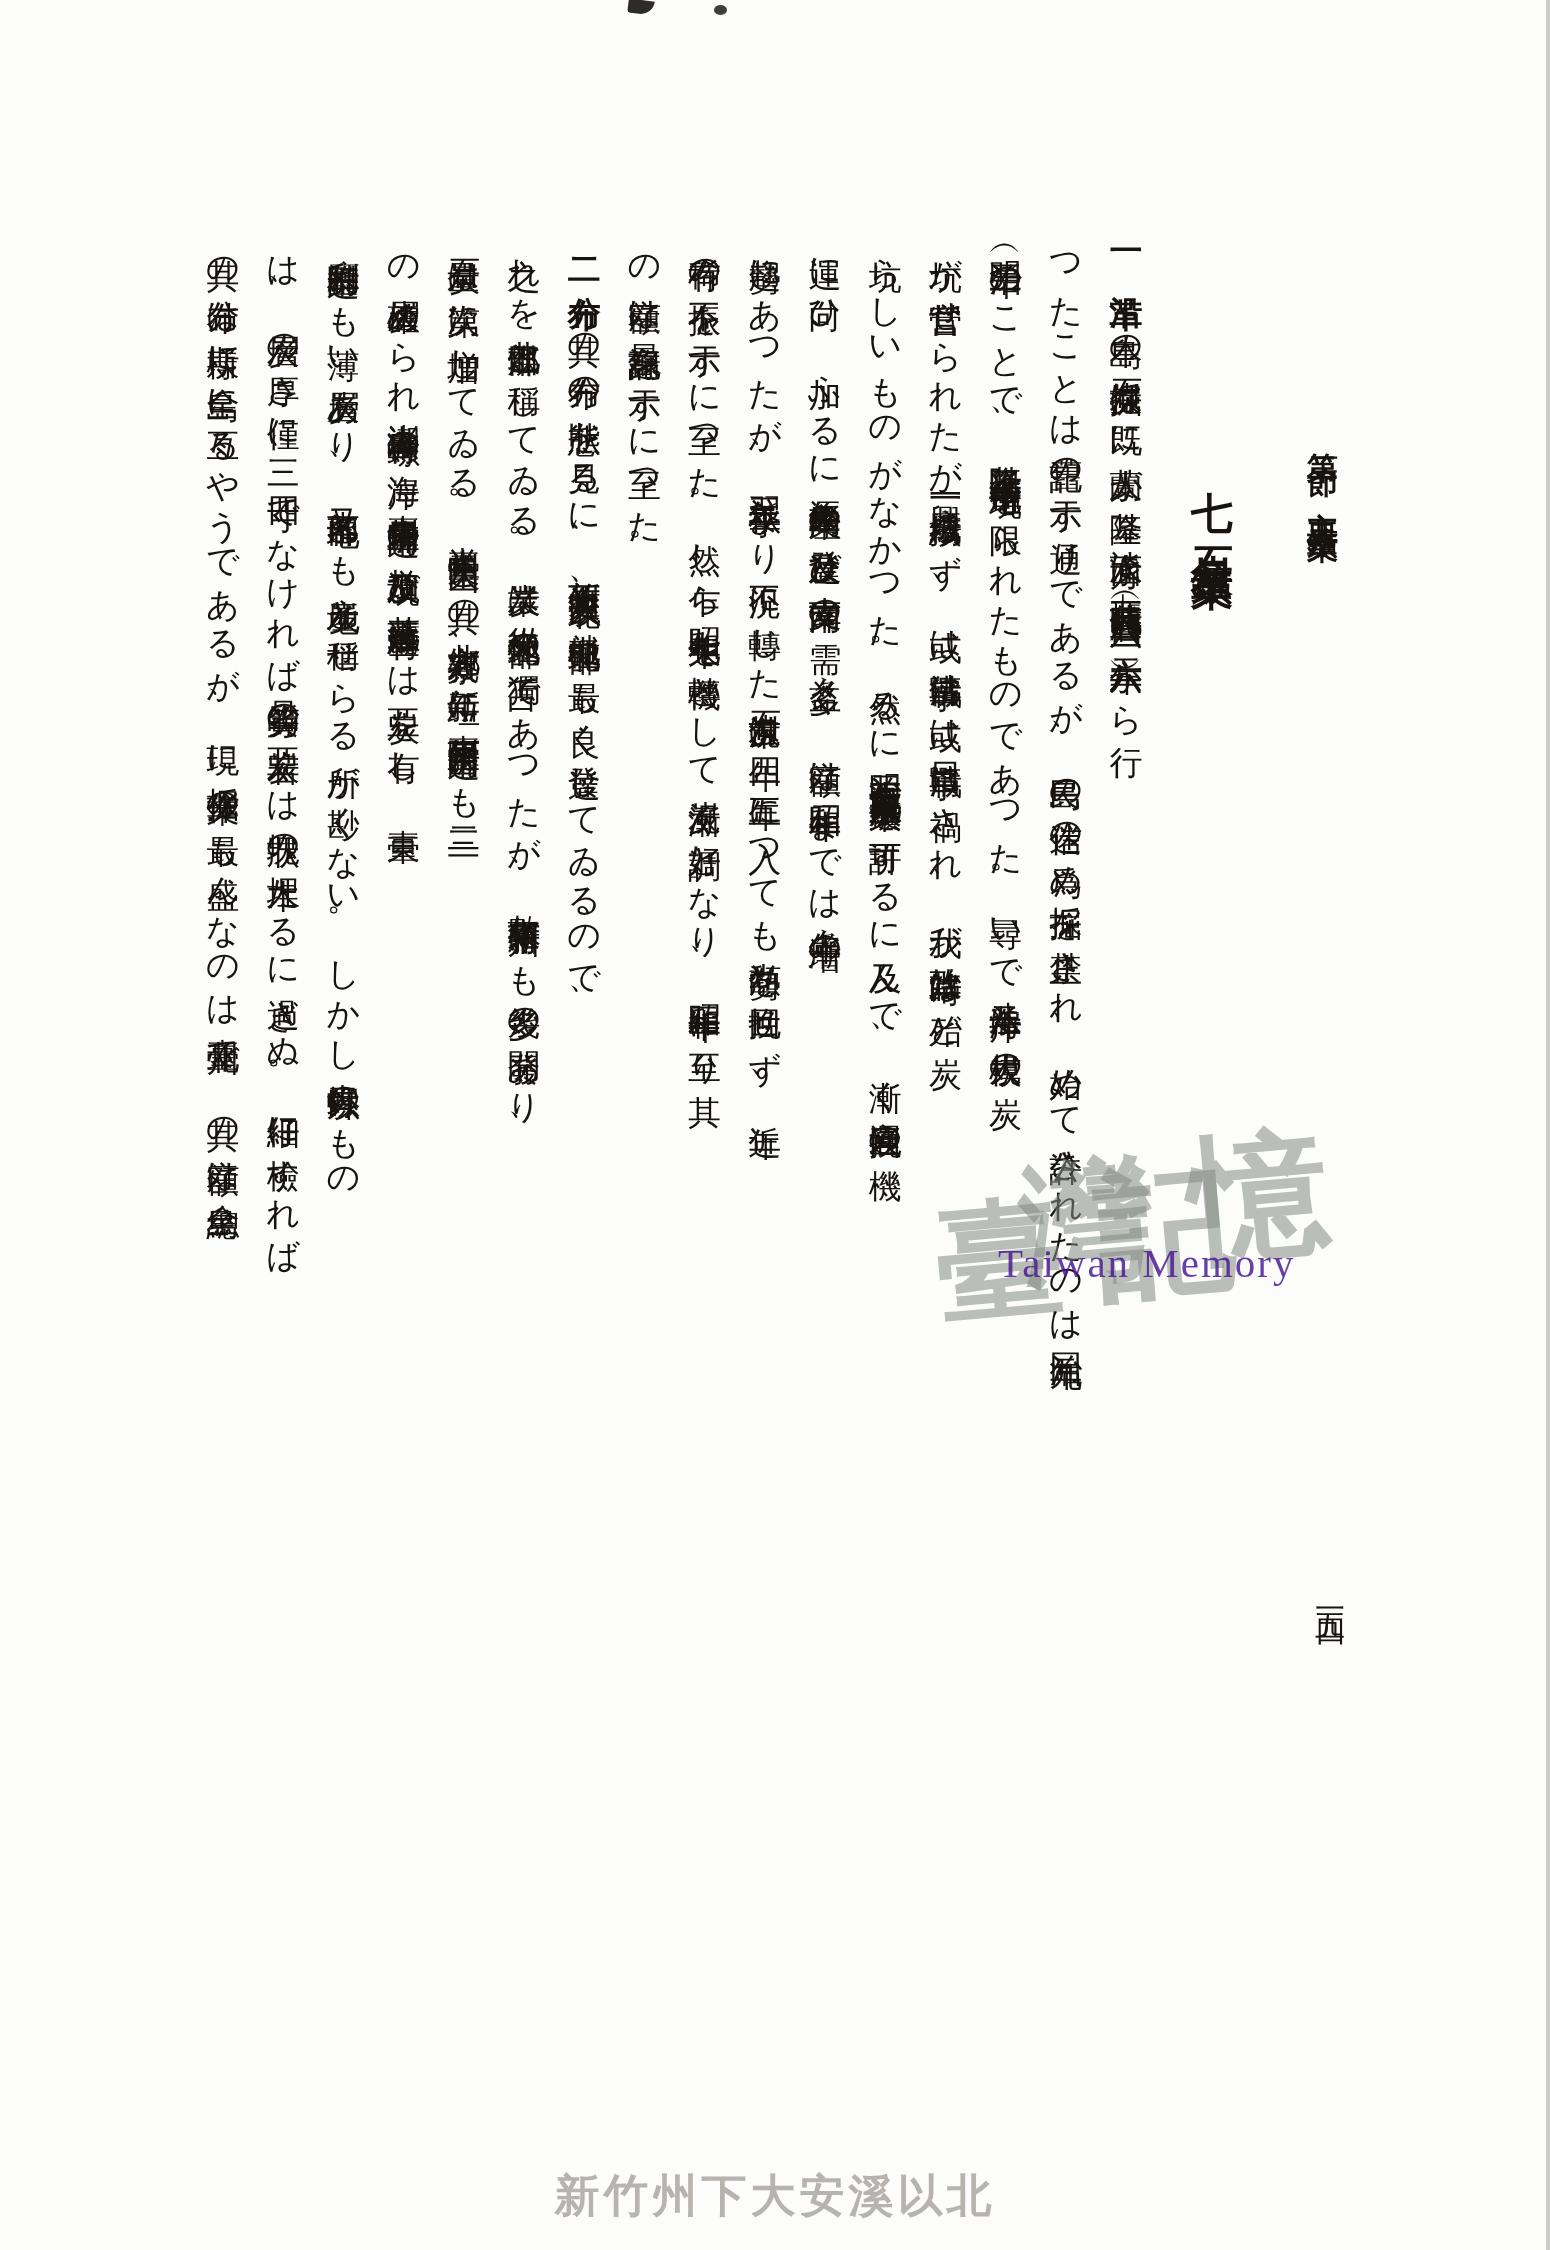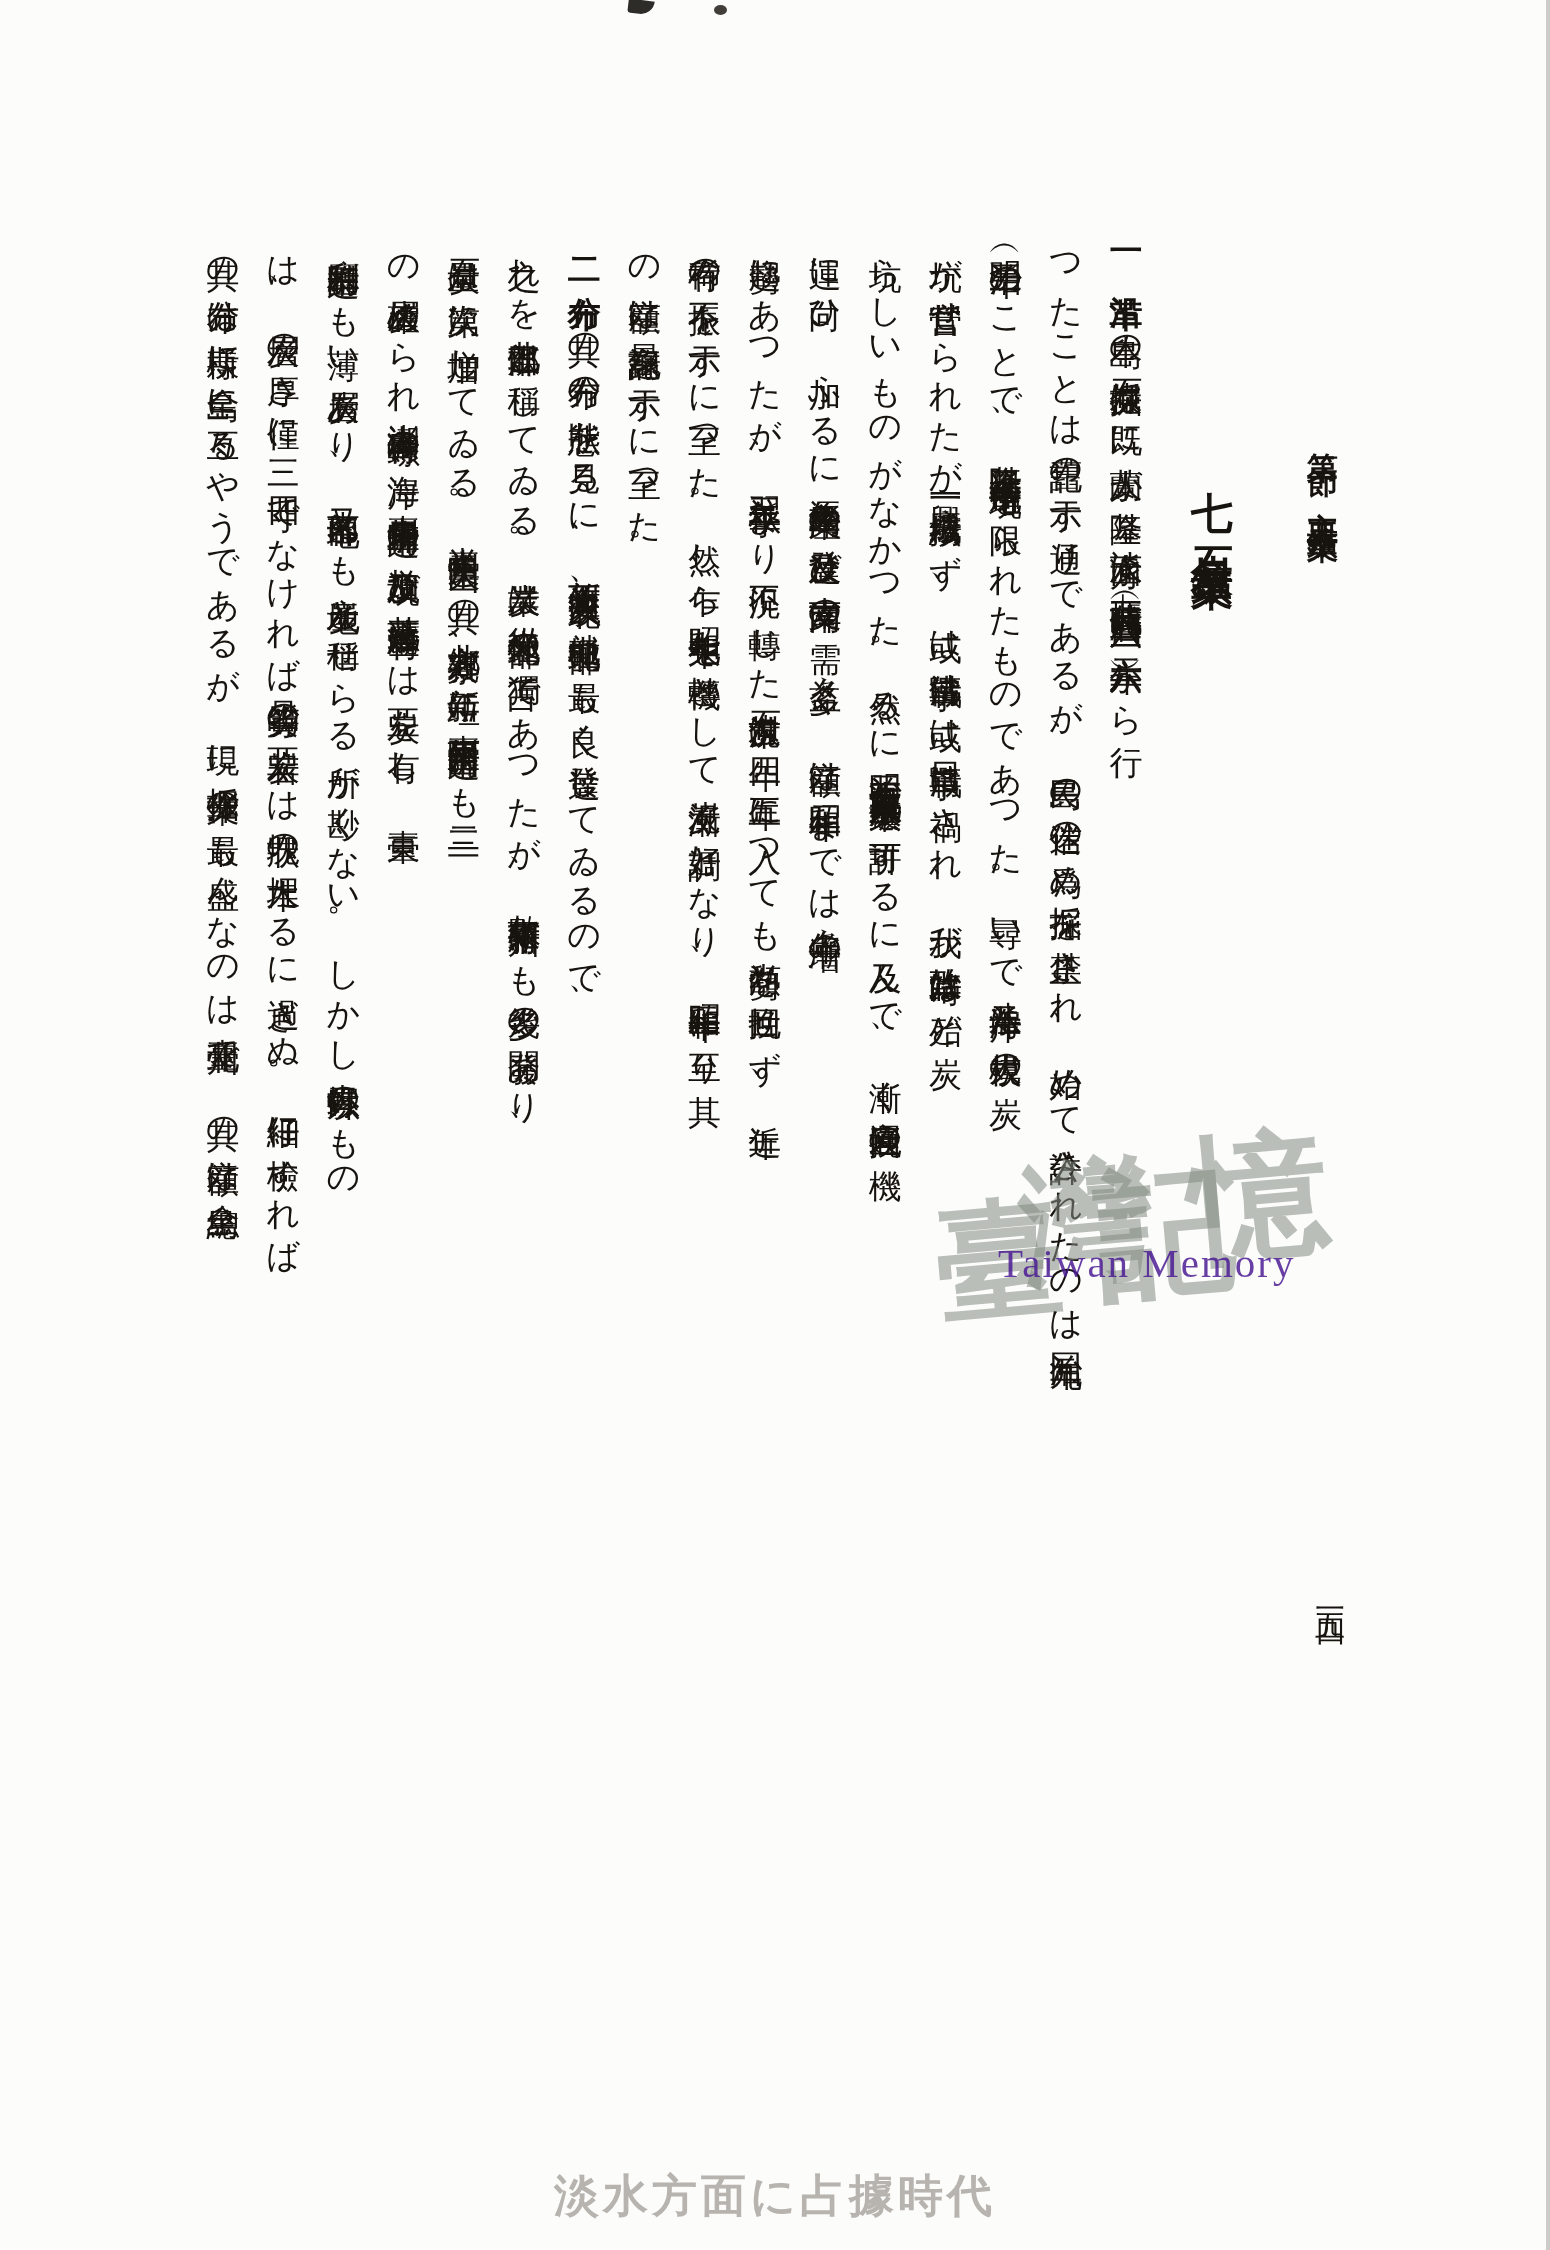--- a/index.html
+++ b/index.html
@@ -76,7 +76,7 @@
 
   <div class="vtext page-number">五一四</div>
 
-  <div class="footer">淡水方面に占據時代</div>
+  <div class="footer">新竹州下大安溪以北</div>
 
 </div>
 

